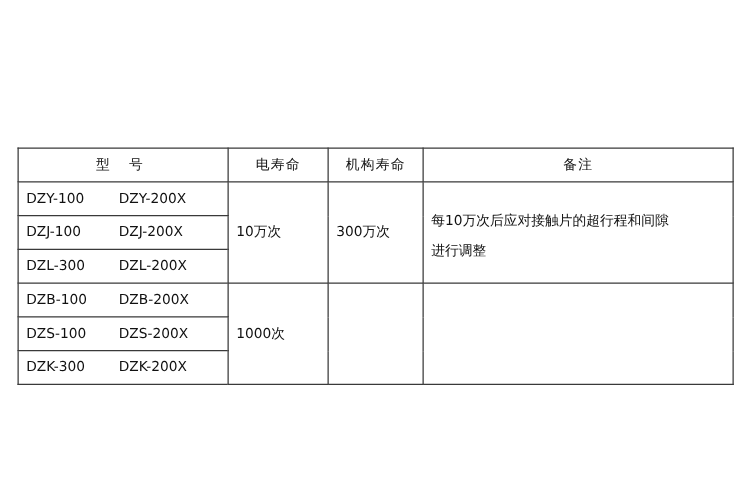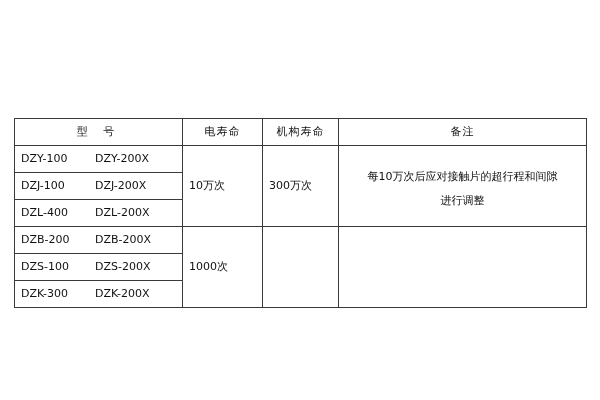--- a/index.html
+++ b/index.html
@@ -70,7 +70,7 @@
     text-align: left;
   }
   .note-cell {
-    text-align: center;
+    text-align: left;
     padding-left: 14px;
     padding-right: 10px;
     vertical-align: top;

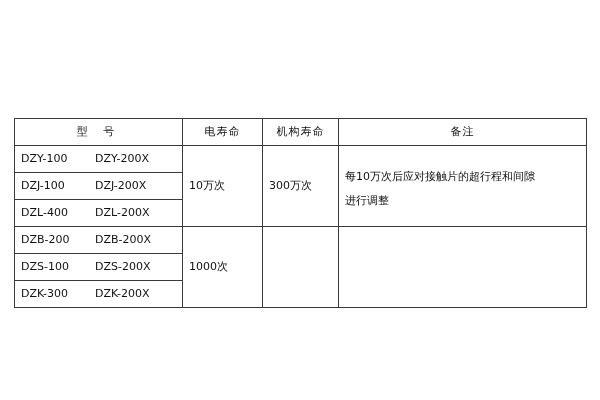--- a/index.html
+++ b/index.html
@@ -126,7 +126,7 @@
 
         <tr>
           <td class="model-cell">
-            <span class="m1">DZL-400</span><span class="m2">DZL-200X</span>
+            <span class="m1">DZL-300</span><span class="m2">DZL-200X</span>
           </td>
         </tr>
 

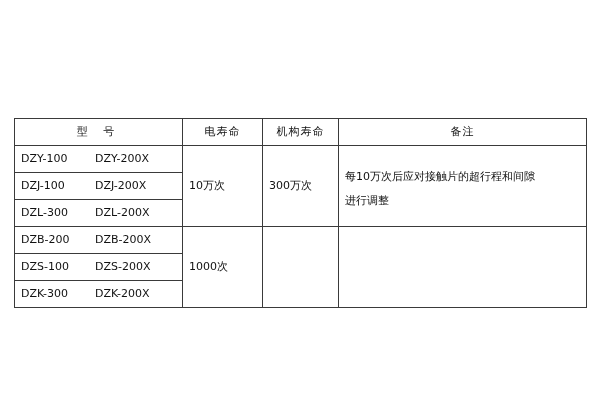--- a/index.html
+++ b/index.html
@@ -132,7 +132,7 @@
 
         <tr>
           <td class="model-cell">
-            <span class="m1">DZB-200</span><span class="m2">DZB-200X</span>
+            <span class="m1">DZB-100</span><span class="m2">DZB-200X</span>
           </td>
           <td class="center" rowspan="3">1000次</td>
           <td class="empty-cell" rowspan="3"></td>

